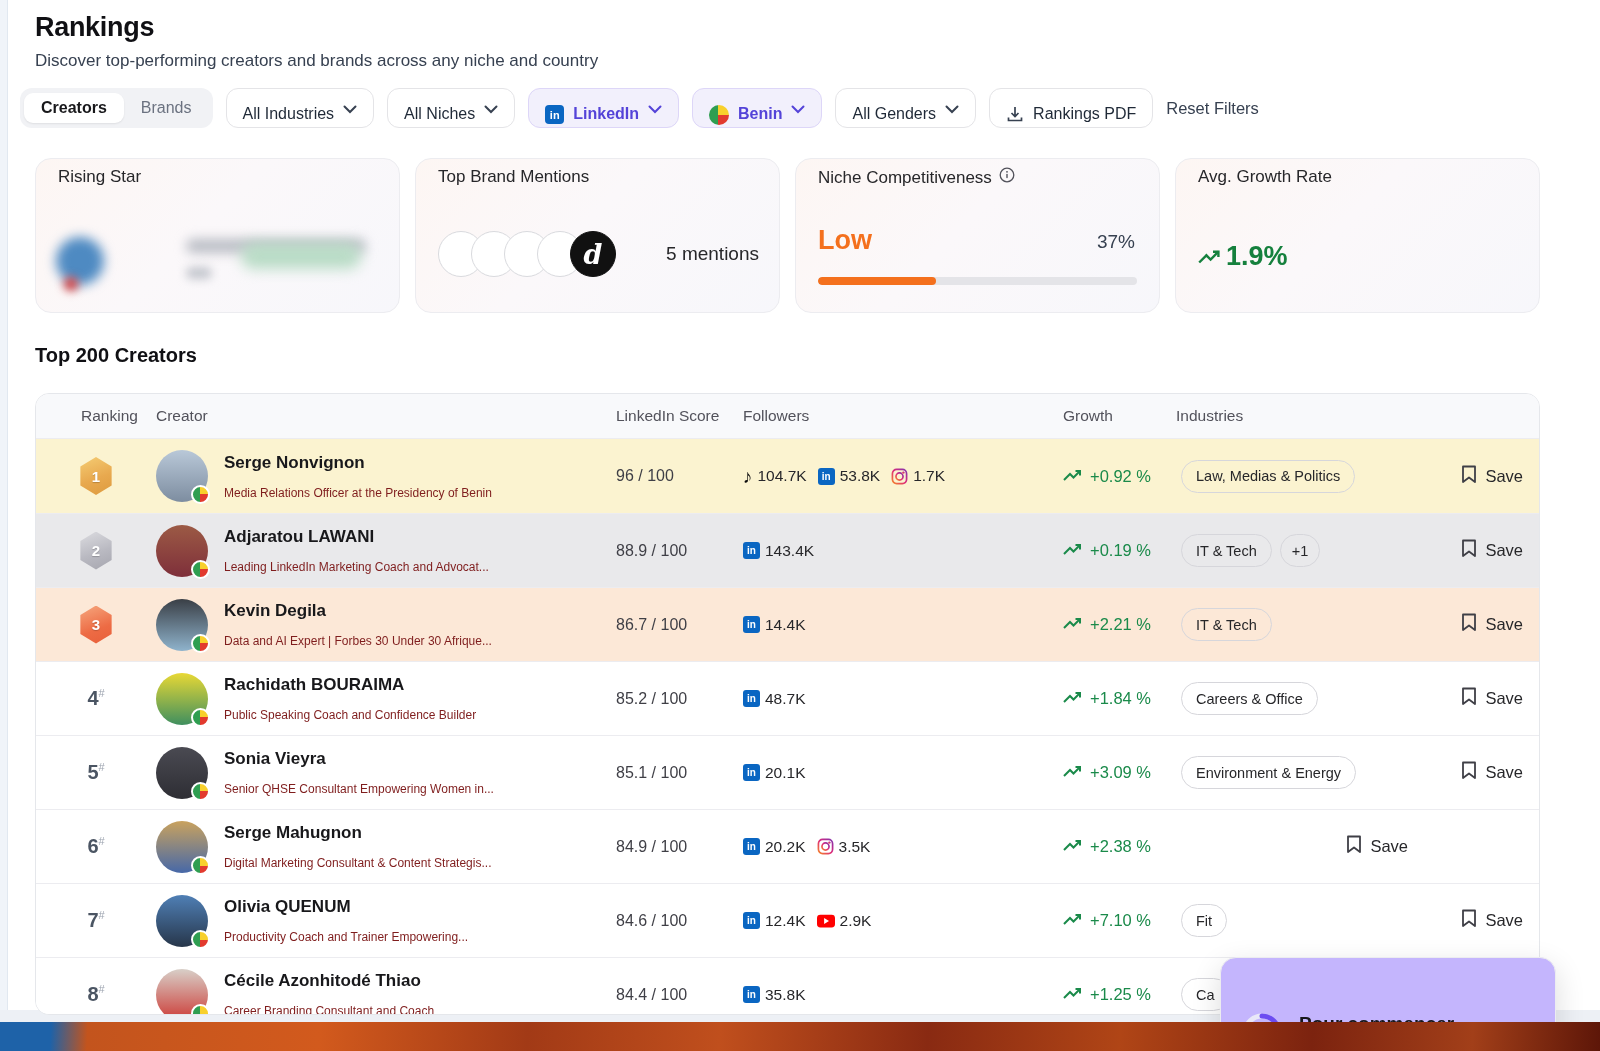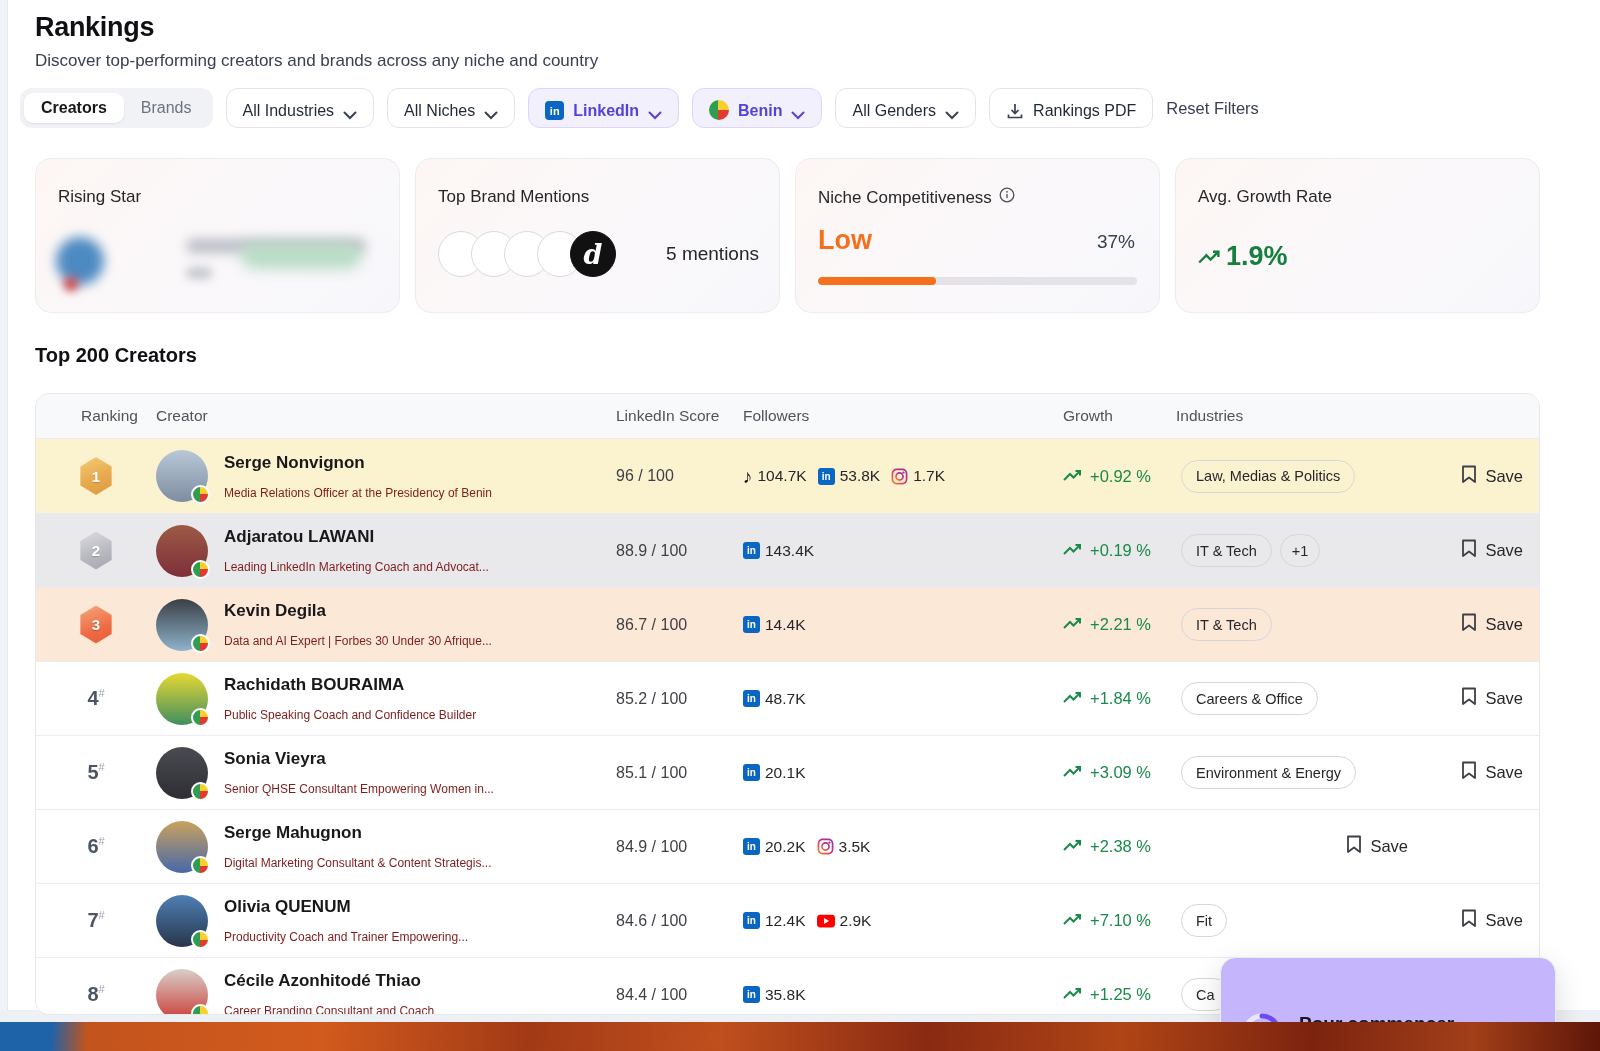--- a/index.html
+++ b/index.html
@@ -17,7 +17,7 @@
   .seg { display:flex; align-items:center; background:#f1f2f5; border-radius:12px; padding:4px; height:40px; }
   .seg button { border:0; background:transparent; font-family:inherit; font-size:16px; padding:6px 17px; border-radius:9px; color:#6b7280; font-weight:500; cursor:pointer; }
   .seg .seg-on { background:#fff; color:#18181b; font-weight:700; box-shadow:0 1px 2px rgba(0,0,0,.08); }
-  .fpill { display:flex; align-items:flex-end; gap:9px; height:40px; padding:7px 16px; border:1px solid #e4e4e7; border-radius:12px; background:#fff; font-family:inherit; font-size:16px; font-weight:500; color:#1f2937; cursor:pointer; }
+  .fpill { display:flex; align-items:flex-start; gap:9px; height:40px; padding:16px 16px; border:1px solid #e4e4e7; border-radius:12px; background:#fff; font-family:inherit; font-size:16px; font-weight:500; color:#1f2937; cursor:pointer; }
   .fpill.lav { background:#f2f0fc; border-color:#ddd6f8; color:#5443d8; font-weight:600; }
   .chev { color:#374151; display:inline-flex; }
   .fpill.lav .chev { color:#5443d8; }

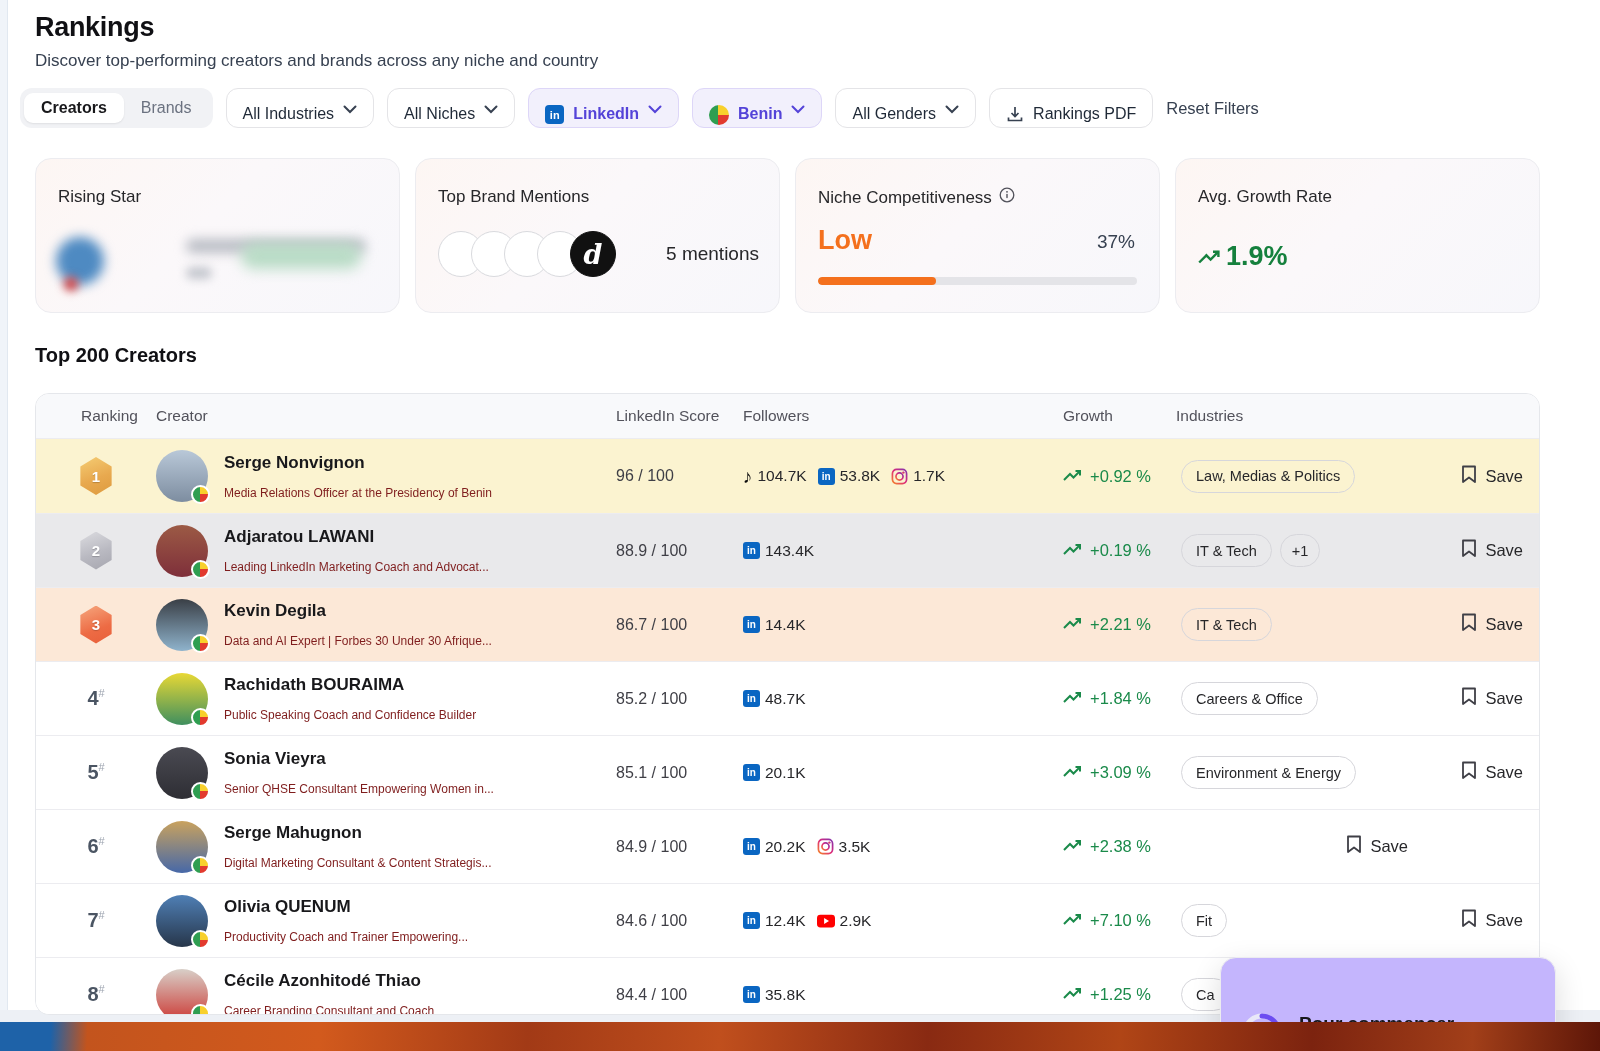--- a/index.html
+++ b/index.html
@@ -28,7 +28,7 @@
 
   
   .cards { position:absolute; left:35px; top:158px; width:1505px; display:grid; grid-template-columns:repeat(4,1fr); gap:15px; }
-  .card { height:155px; border:1px solid #ececf0; border-radius:16px; padding:28px 22px; position:relative;
+  .card { height:155px; border:1px solid #ececf0; border-radius:16px; padding:8px 22px; position:relative;
     background:linear-gradient(135deg,#fdf6f3 0%,#fbf8fa 45%,#f7f7fb 100%); }
   .card-title { font-size:17px; color:#27272a; font-weight:500; display:flex; align-items:center; gap:7px; }
   .blur-avatar { position:absolute; left:20px; top:78px; width:48px; height:48px; border-radius:50%; background:#4e8ac2; filter:blur(6px); }

